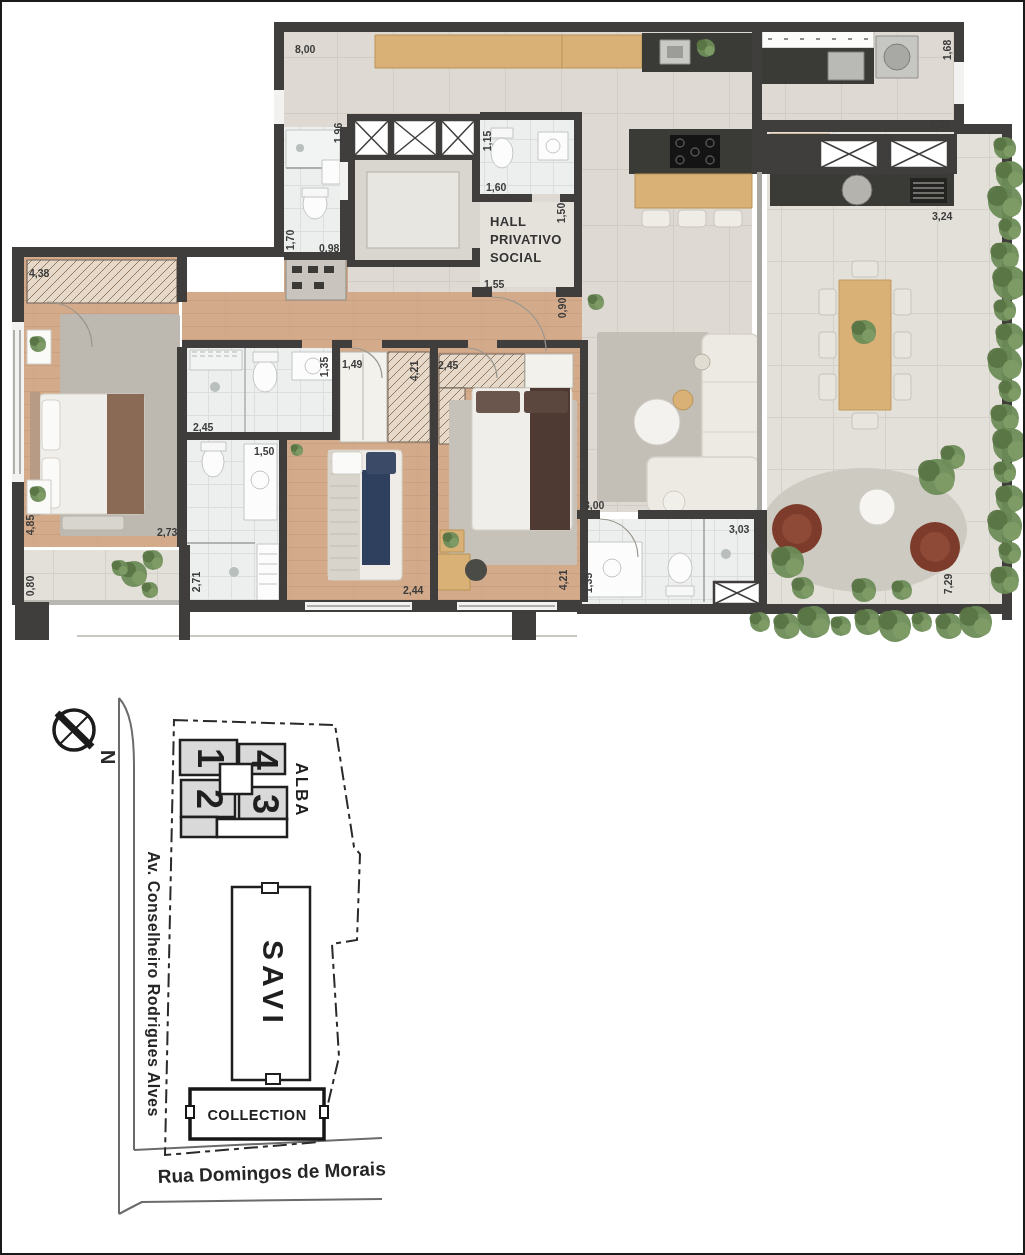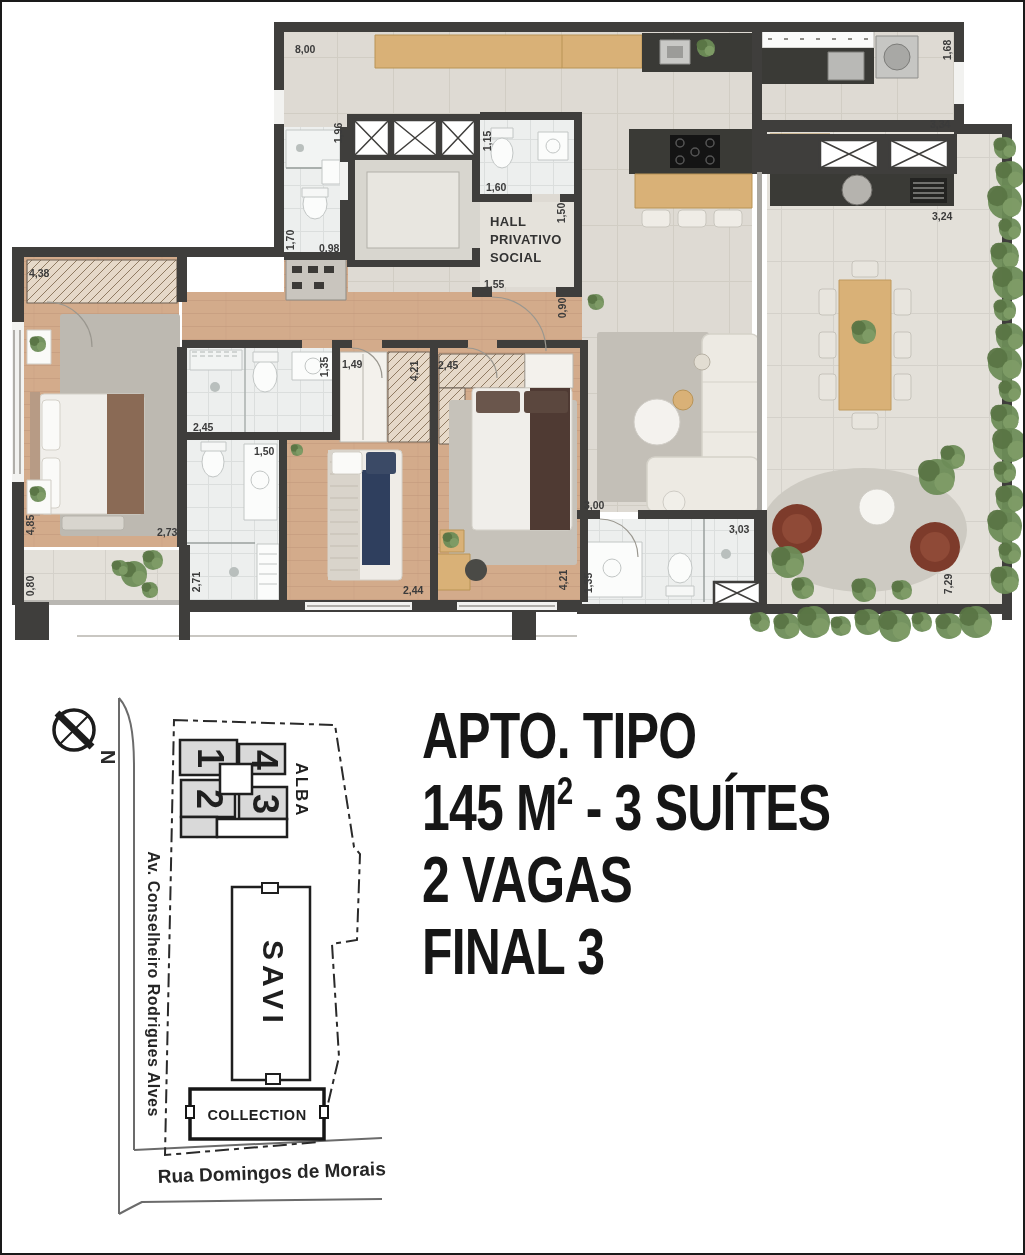--- a/index.html
+++ b/index.html
@@ -519,12 +519,6 @@
     </g>
   </svg>
 
-  <div class="headline">
-    <div class="ln">APTO. TIPO</div>
-    <div class="ln"><span>145 M</span><sup>2</sup><span> - 3 SUÍTES</span></div>
-    <div class="ln">2 VAGAS</div>
-    <div class="ln">FINAL 3</div>
-  </div>
 </div>
 
 </body></html>

